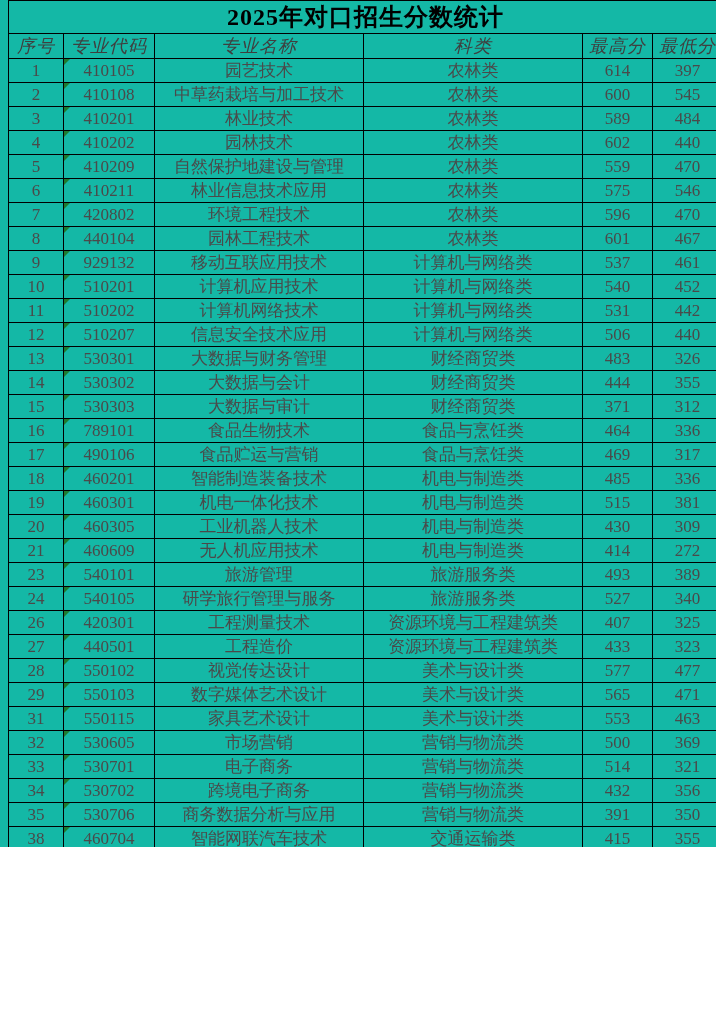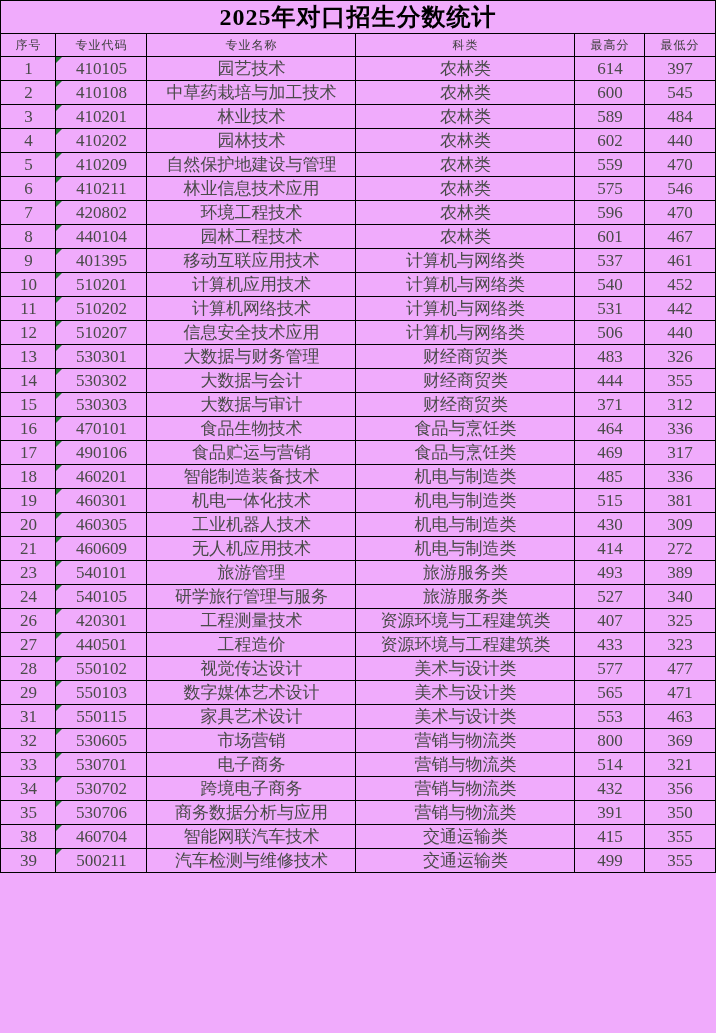--- a/index.html
+++ b/index.html
@@ -10,10 +10,11 @@
   }
   .sheet{
     width:716px;
-    height:1033px;
-    background:#f0abfc;
+    height:847px;
+    background:#14b8a6;
     box-sizing:border-box;
     overflow:hidden;
+    padding-left:8px;
   }
   table.score-table{
     border-collapse:collapse;

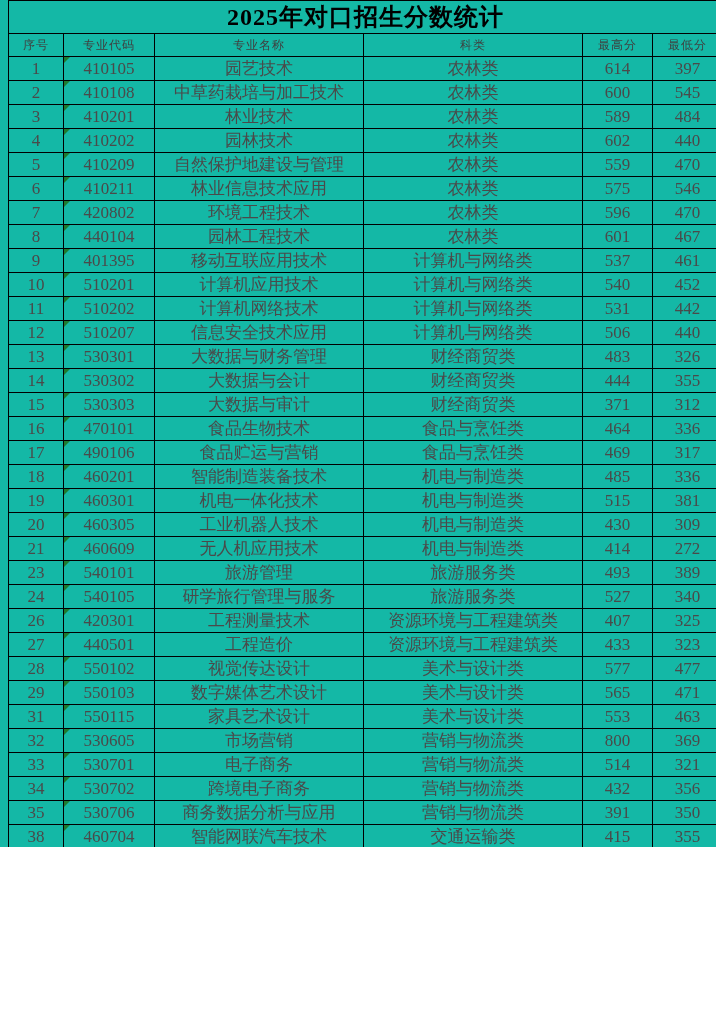--- a/index.html
+++ b/index.html
@@ -40,10 +40,11 @@
   }
   tr.header-row th{
     height:22px;
-    font-size:12px;
+    font-size:18px;
     font-weight:normal;
     color:#3f3f3f;
     letter-spacing:1px;
+    font-style:italic;
   }
   tbody td{
     height:22px;

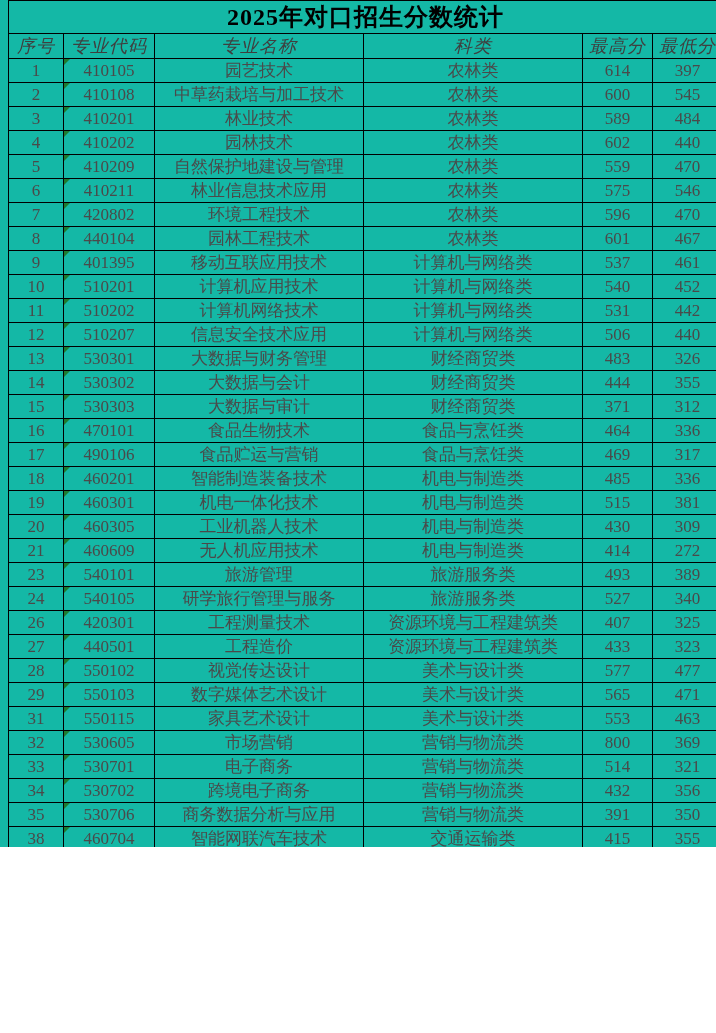--- a/index.html
+++ b/index.html
@@ -161,7 +161,7 @@
         </tr>
         <tr>
           <td>9</td>
-          <td><span class="tri"></span><span>401395</span></td>
+          <td><span class="tri"></span><span>929132</span></td>
           <td>移动互联应用技术</td>
           <td>计算机与网络类</td>
           <td>537</td>

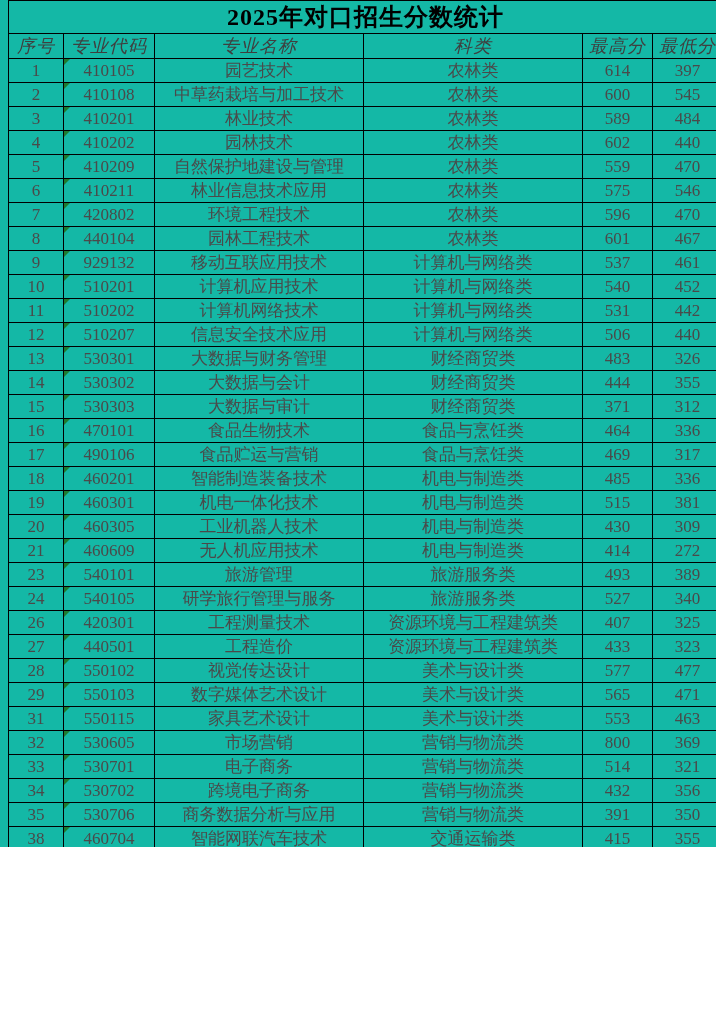--- a/index.html
+++ b/index.html
@@ -217,7 +217,7 @@
         </tr>
         <tr>
           <td>16</td>
-          <td><span class="tri"></span><span>470101</span></td>
+          <td><span class="tri"></span><span>789101</span></td>
           <td>食品生物技术</td>
           <td>食品与烹饪类</td>
           <td>464</td>

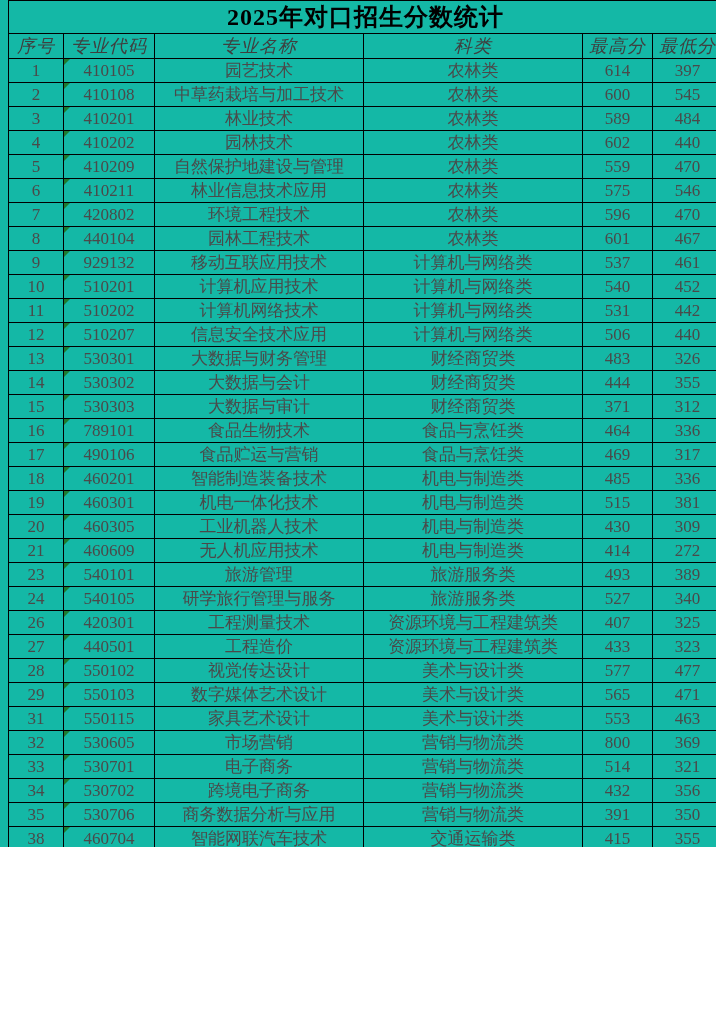--- a/index.html
+++ b/index.html
@@ -324,7 +324,7 @@
           <td><span class="tri"></span><span>530605</span></td>
           <td>市场营销</td>
           <td>营销与物流类</td>
-          <td>800</td>
+          <td>500</td>
           <td>369</td>
         </tr>
         <tr>

